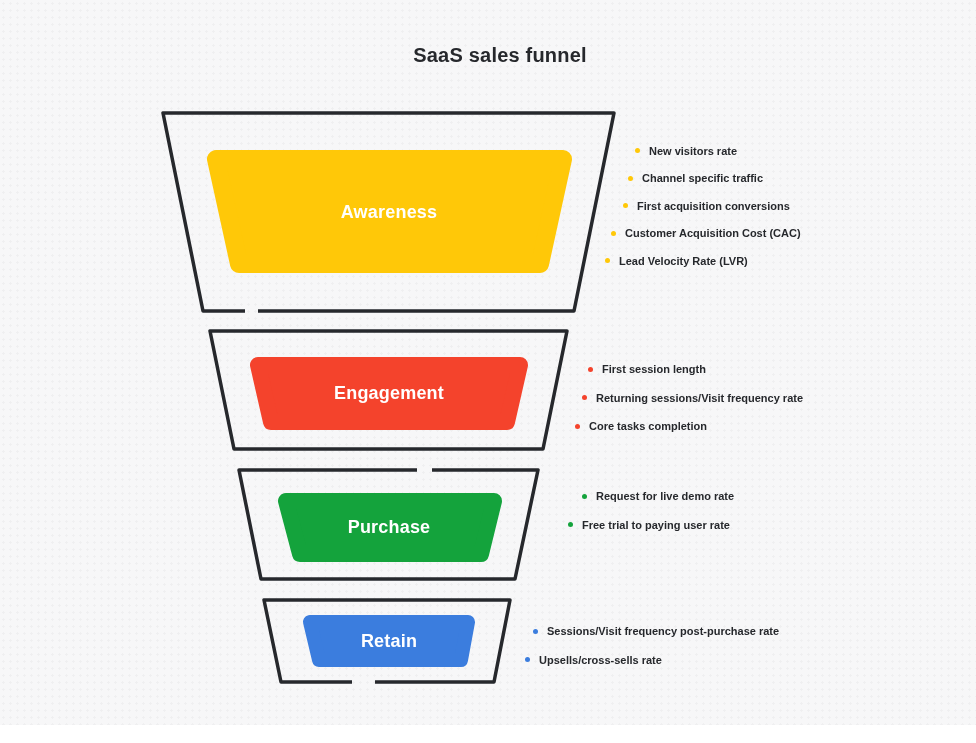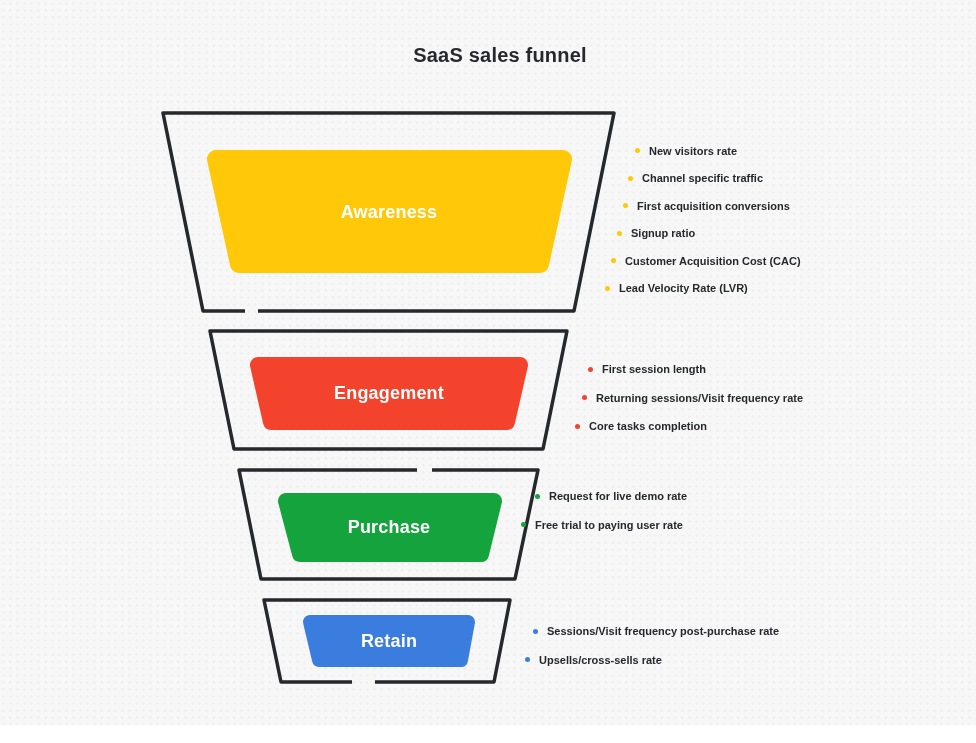--- a/index.html
+++ b/index.html
@@ -123,10 +123,6 @@
       <span class="dot"></span>
       <span class="metric-label">First acquisition conversions</span>
       </li>
-    <li style="margin-left:12px">
-      <span class="dot"></span>
-      <span class="metric-label">Signup ratio</span>
-      </li>
     <li style="margin-left:6px">
       <span class="dot"></span>
       <span class="metric-label">Customer Acquisition Cost (CAC)</span>

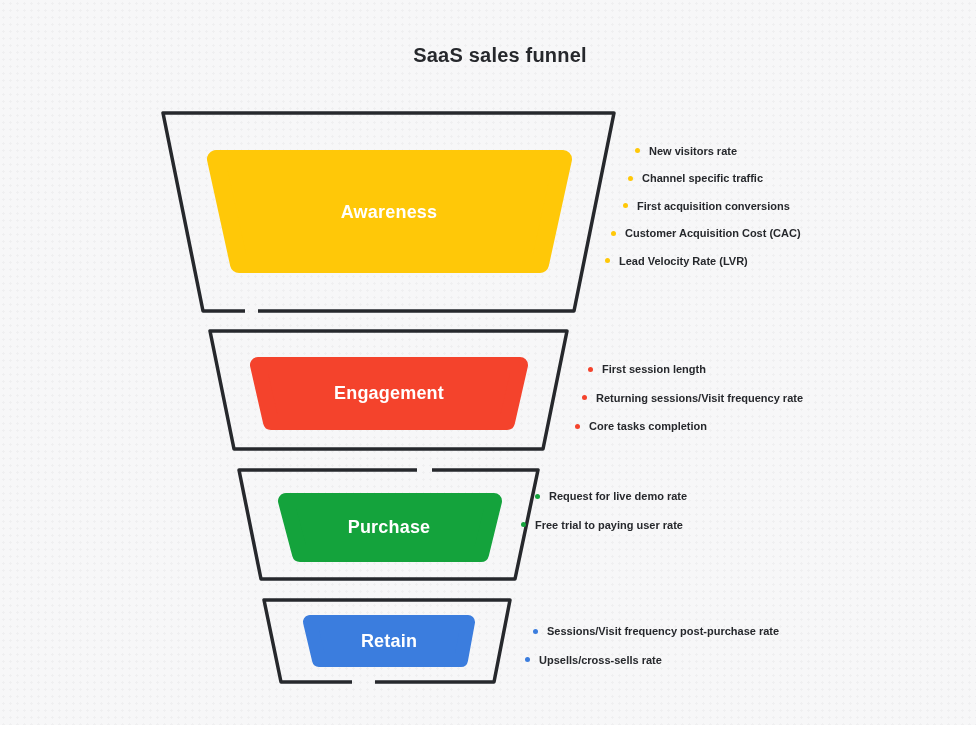--- a/index.html
+++ b/index.html
@@ -148,7 +148,7 @@
       </li>
   </ul>
 
-  <ul class="metrics l3" style="top: 482px; left: 521px; color: rgb(20, 163, 60);">
+  <ul class="metrics l3" style="top: 482px; left: 568px; color: rgb(20, 163, 60);">
     <li style="margin-left:14px">
       <span class="dot"></span>
       <span class="metric-label">Request for live demo rate</span>

